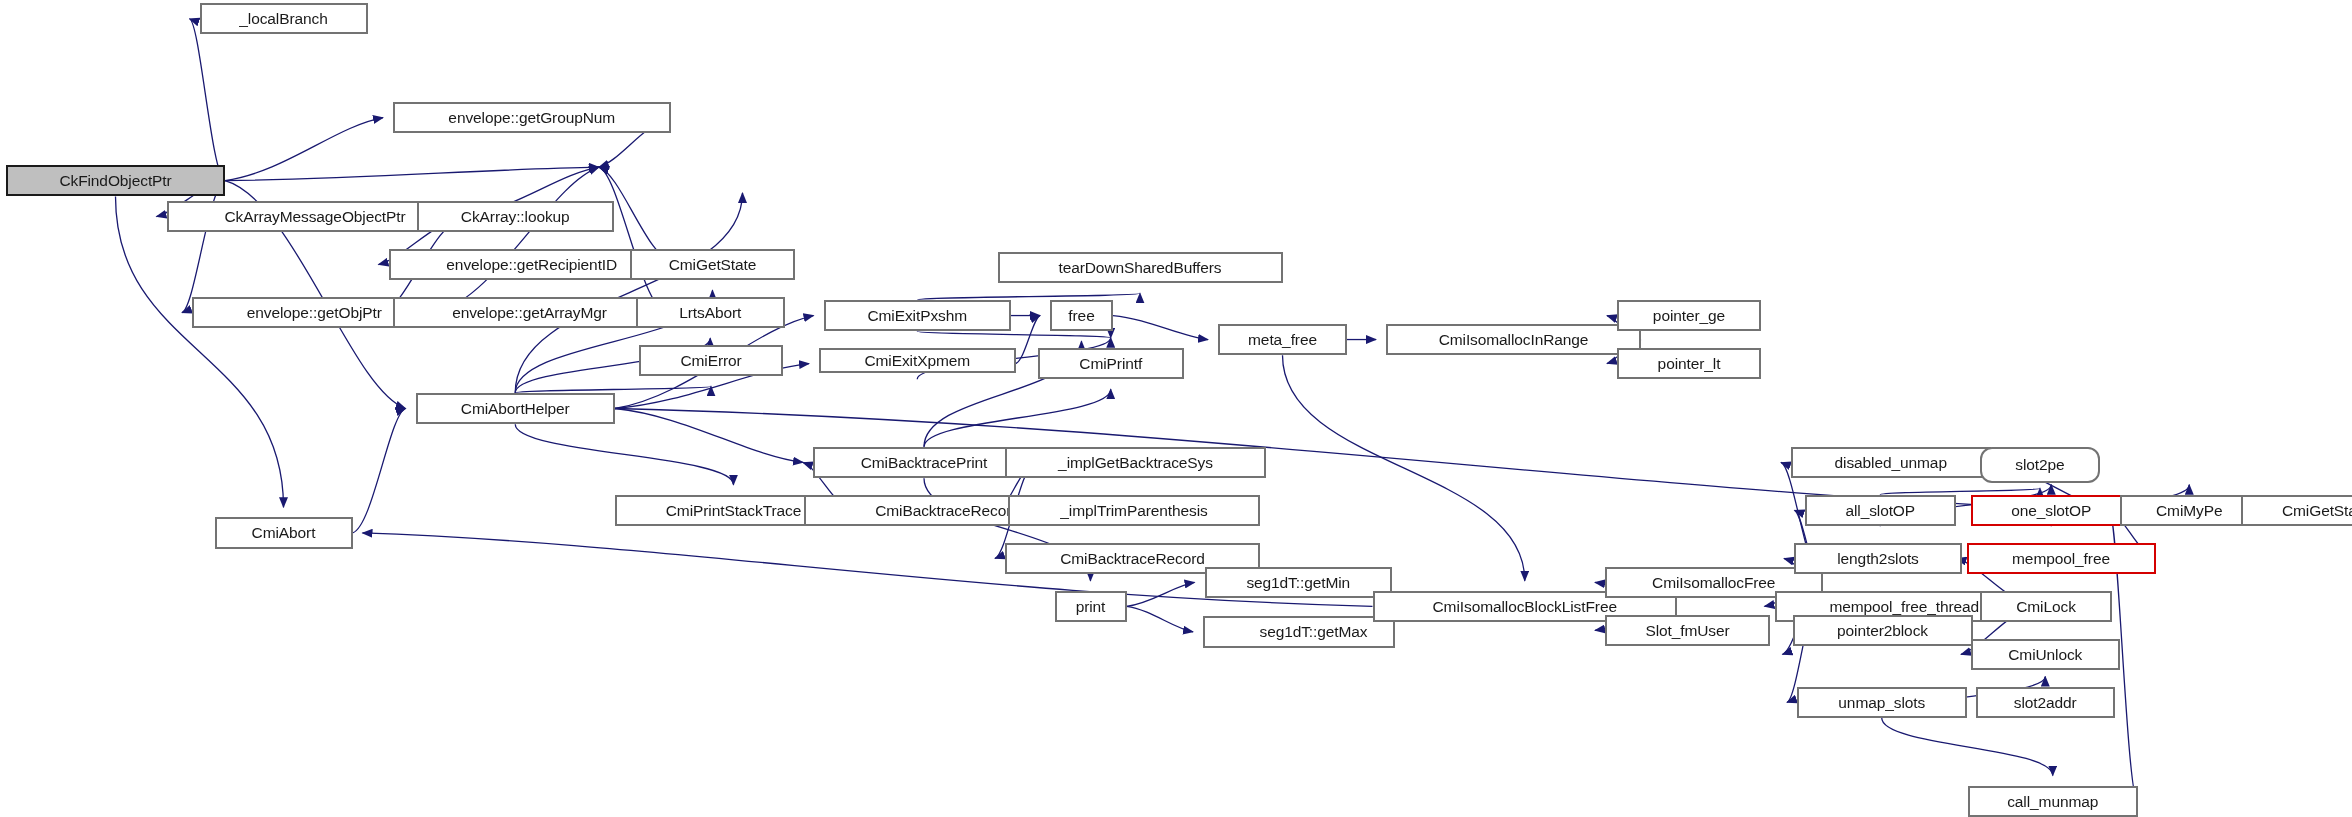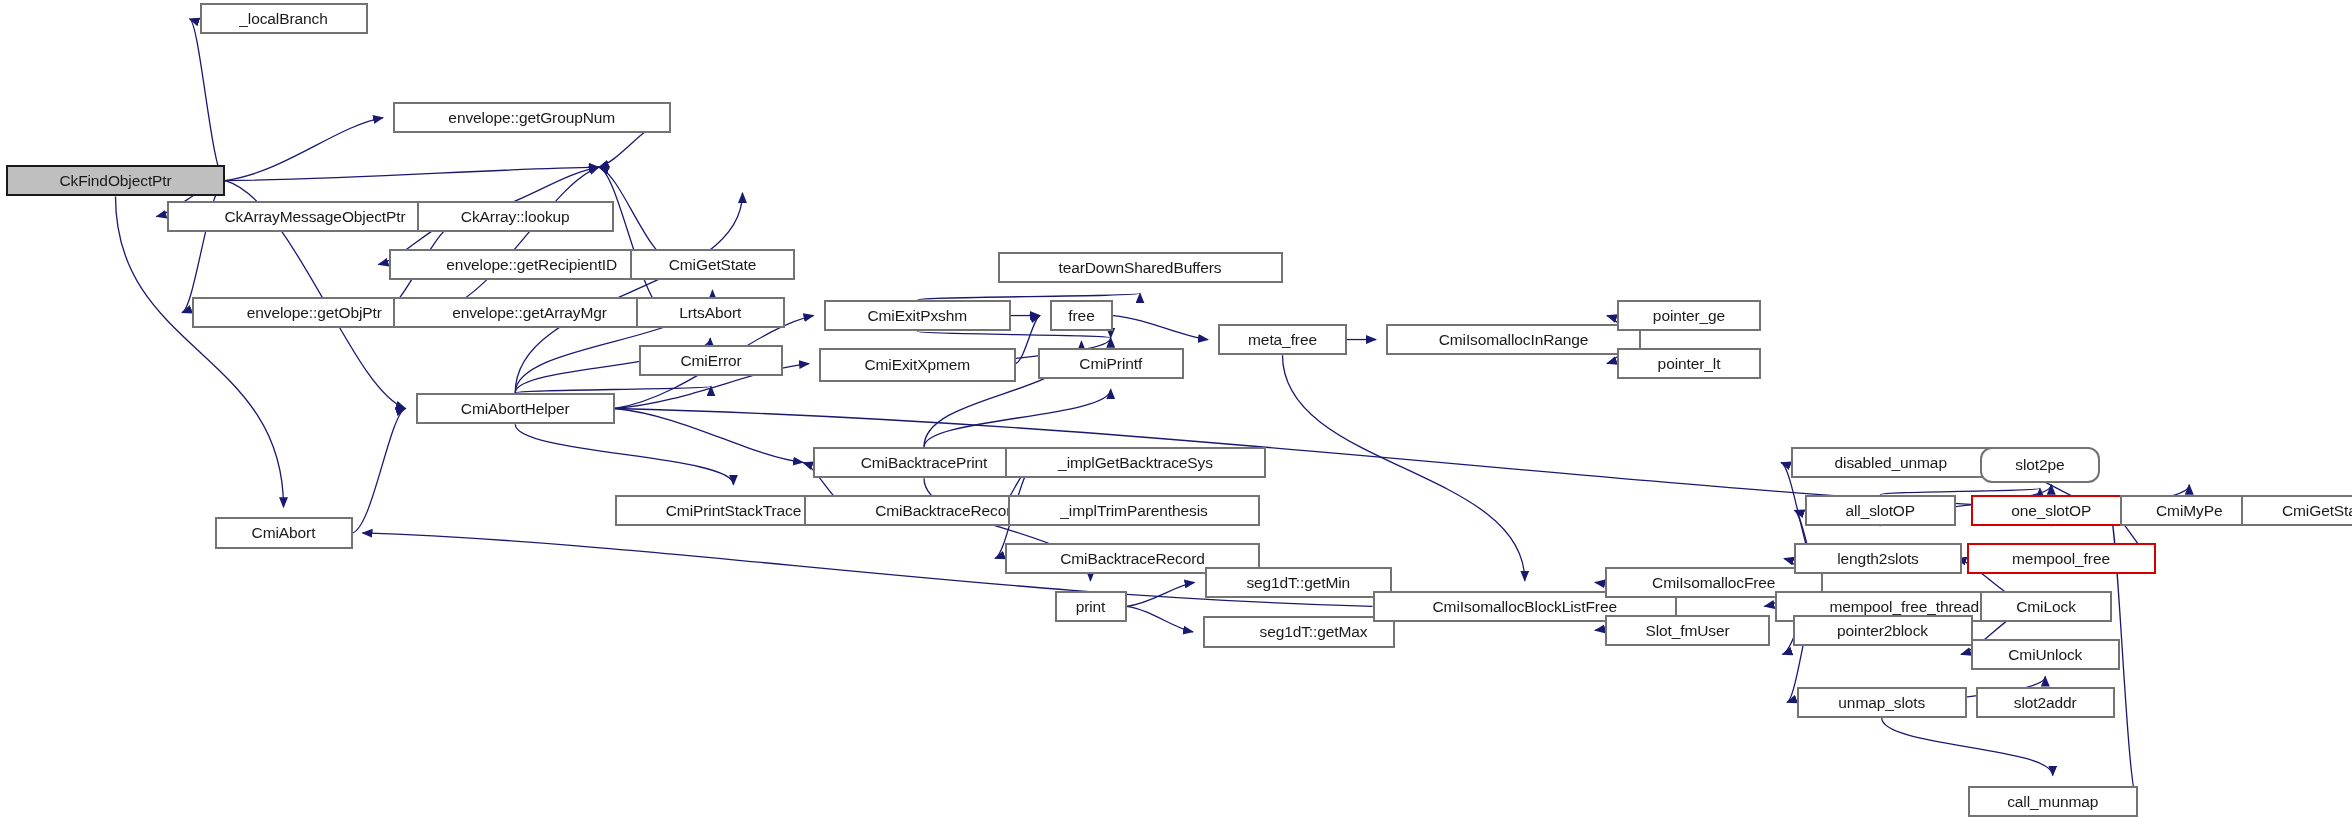--- a/index.html
+++ b/index.html
@@ -184,7 +184,7 @@
       <div class="node" style="left: 823.5px; top: 299.817px; width: 187.5px; height: 31.4807px;">
         <span class="node-label">CmiExitPxshm</span>
       </div>
-      <div class="node" style="left: 819px; top: 347.787px; width: 196.5px; height: 34px;">
+      <div class="node" style="left: 819px; top: 347.787px; width: 196.5px; height: 25px;">
         <span class="node-label">CmiExitXpmem</span>
       </div>
       <div class="node" style="left: 1050px; top: 299.817px; width: 63px; height: 31.4807px;">

